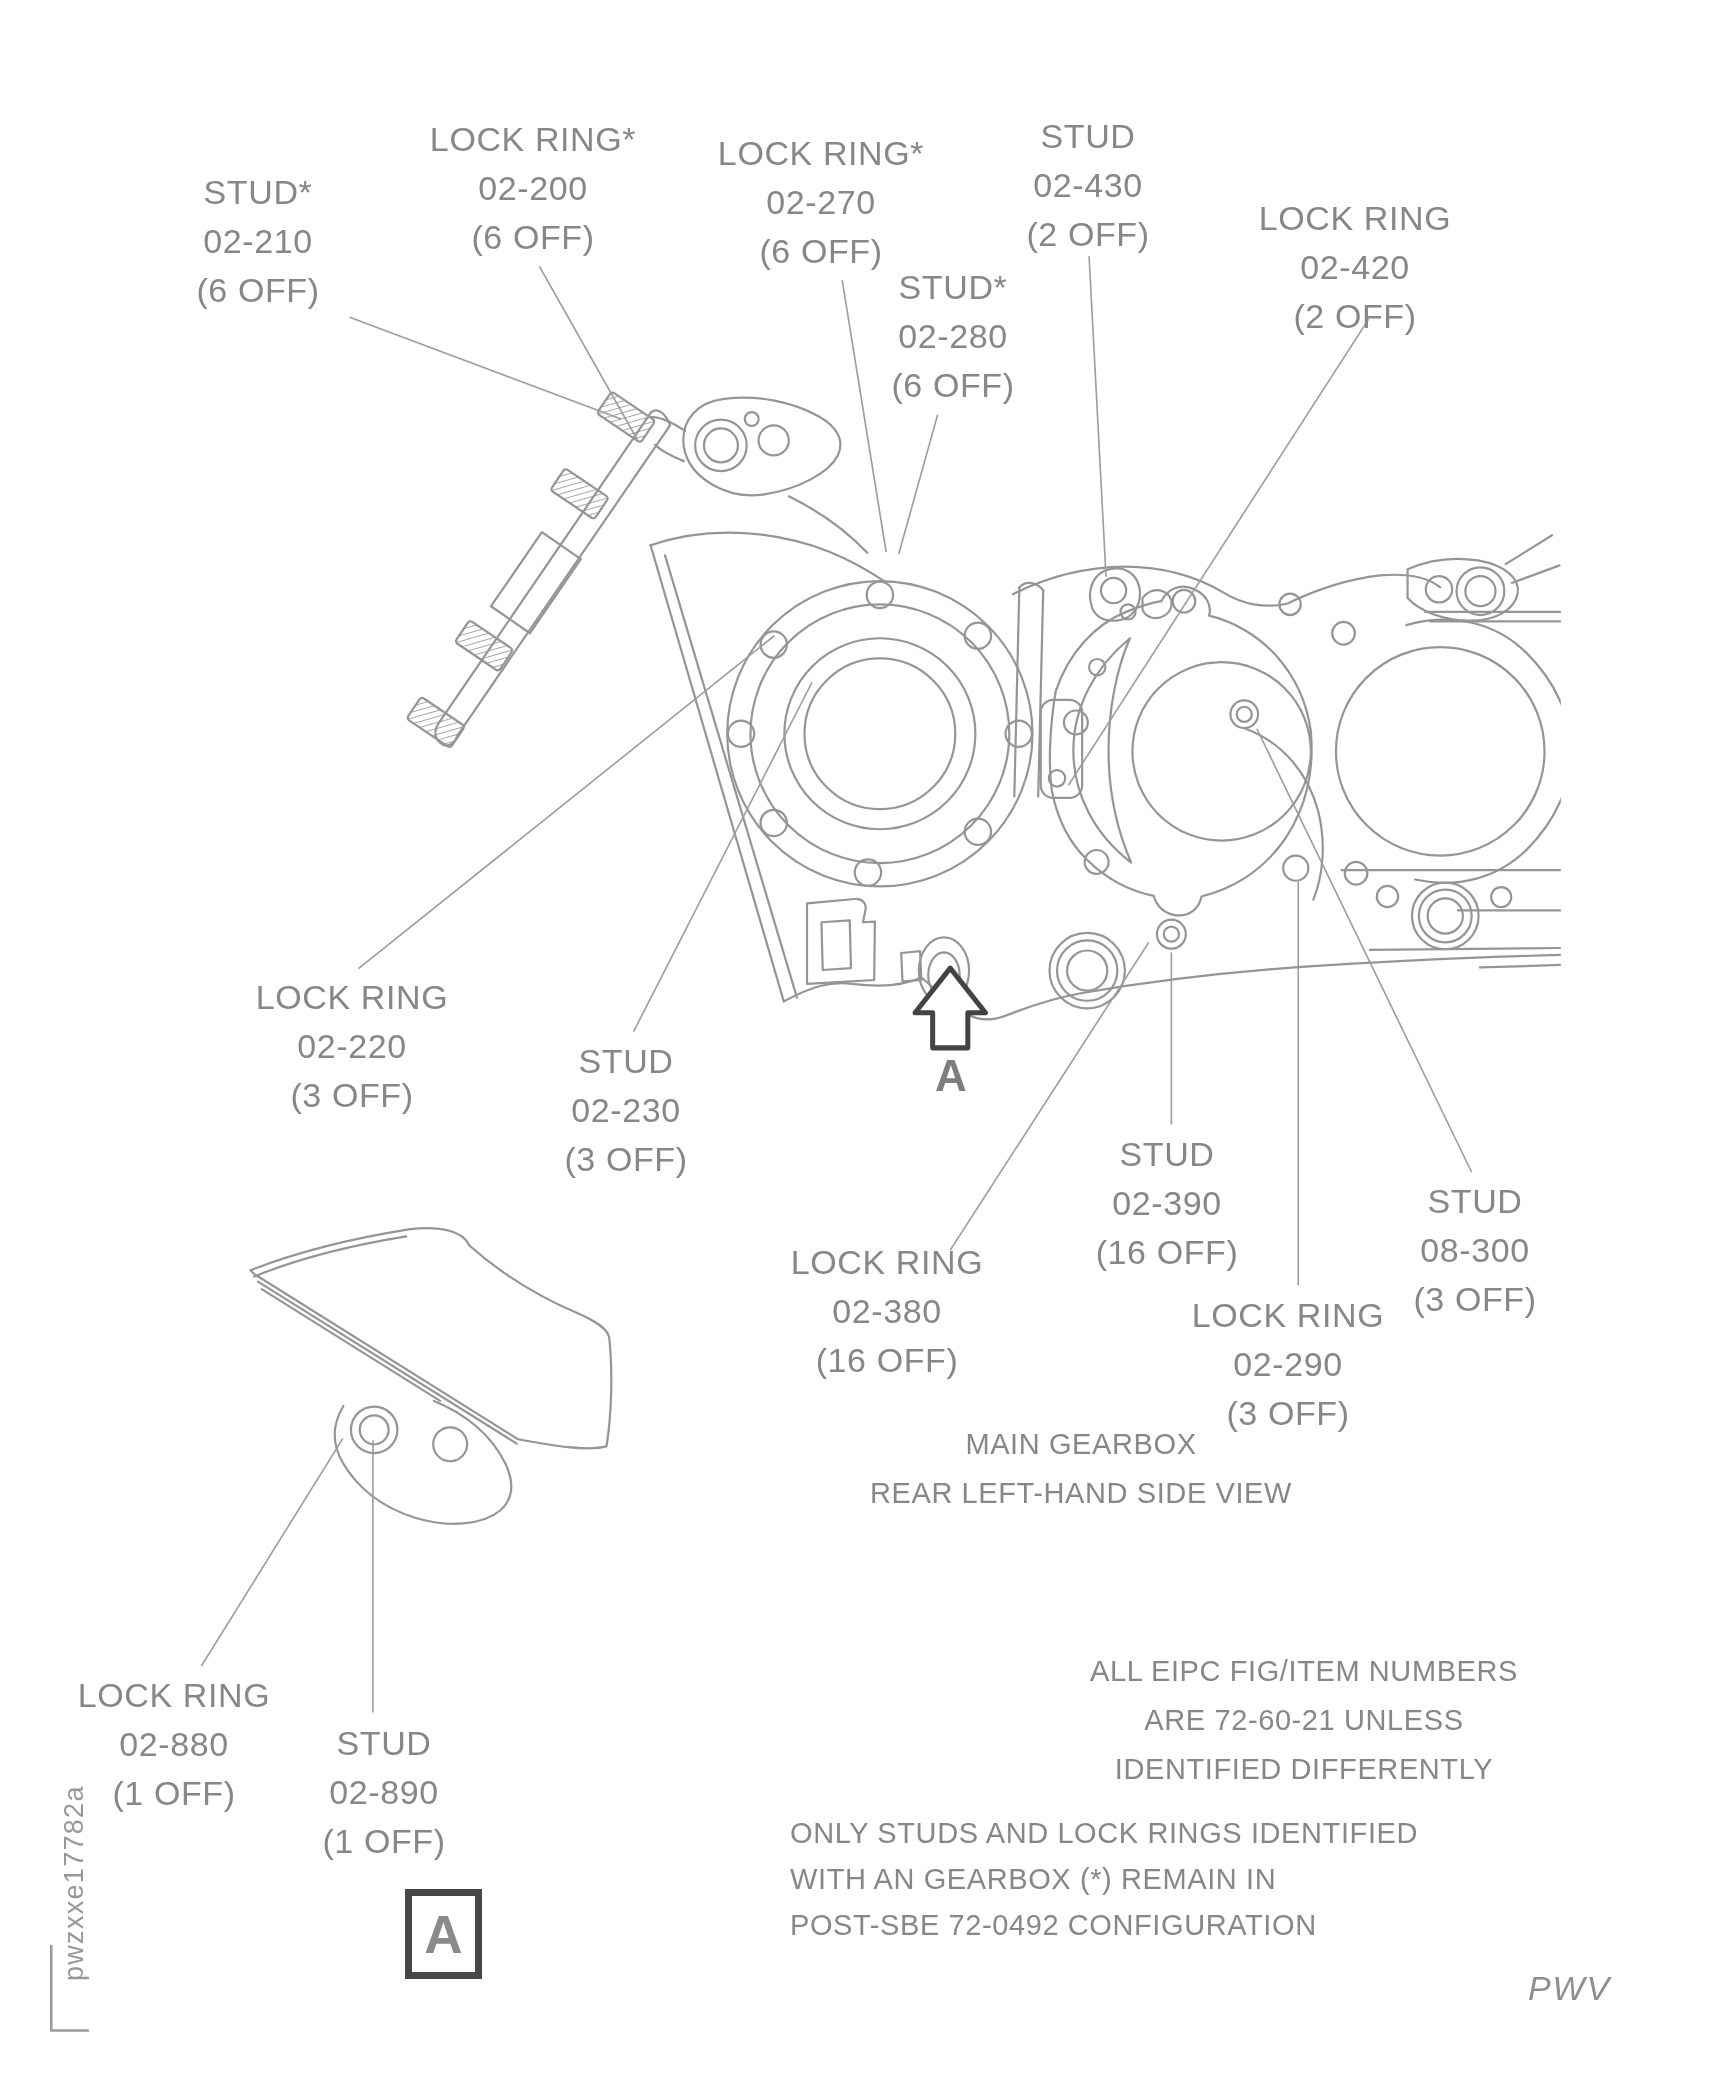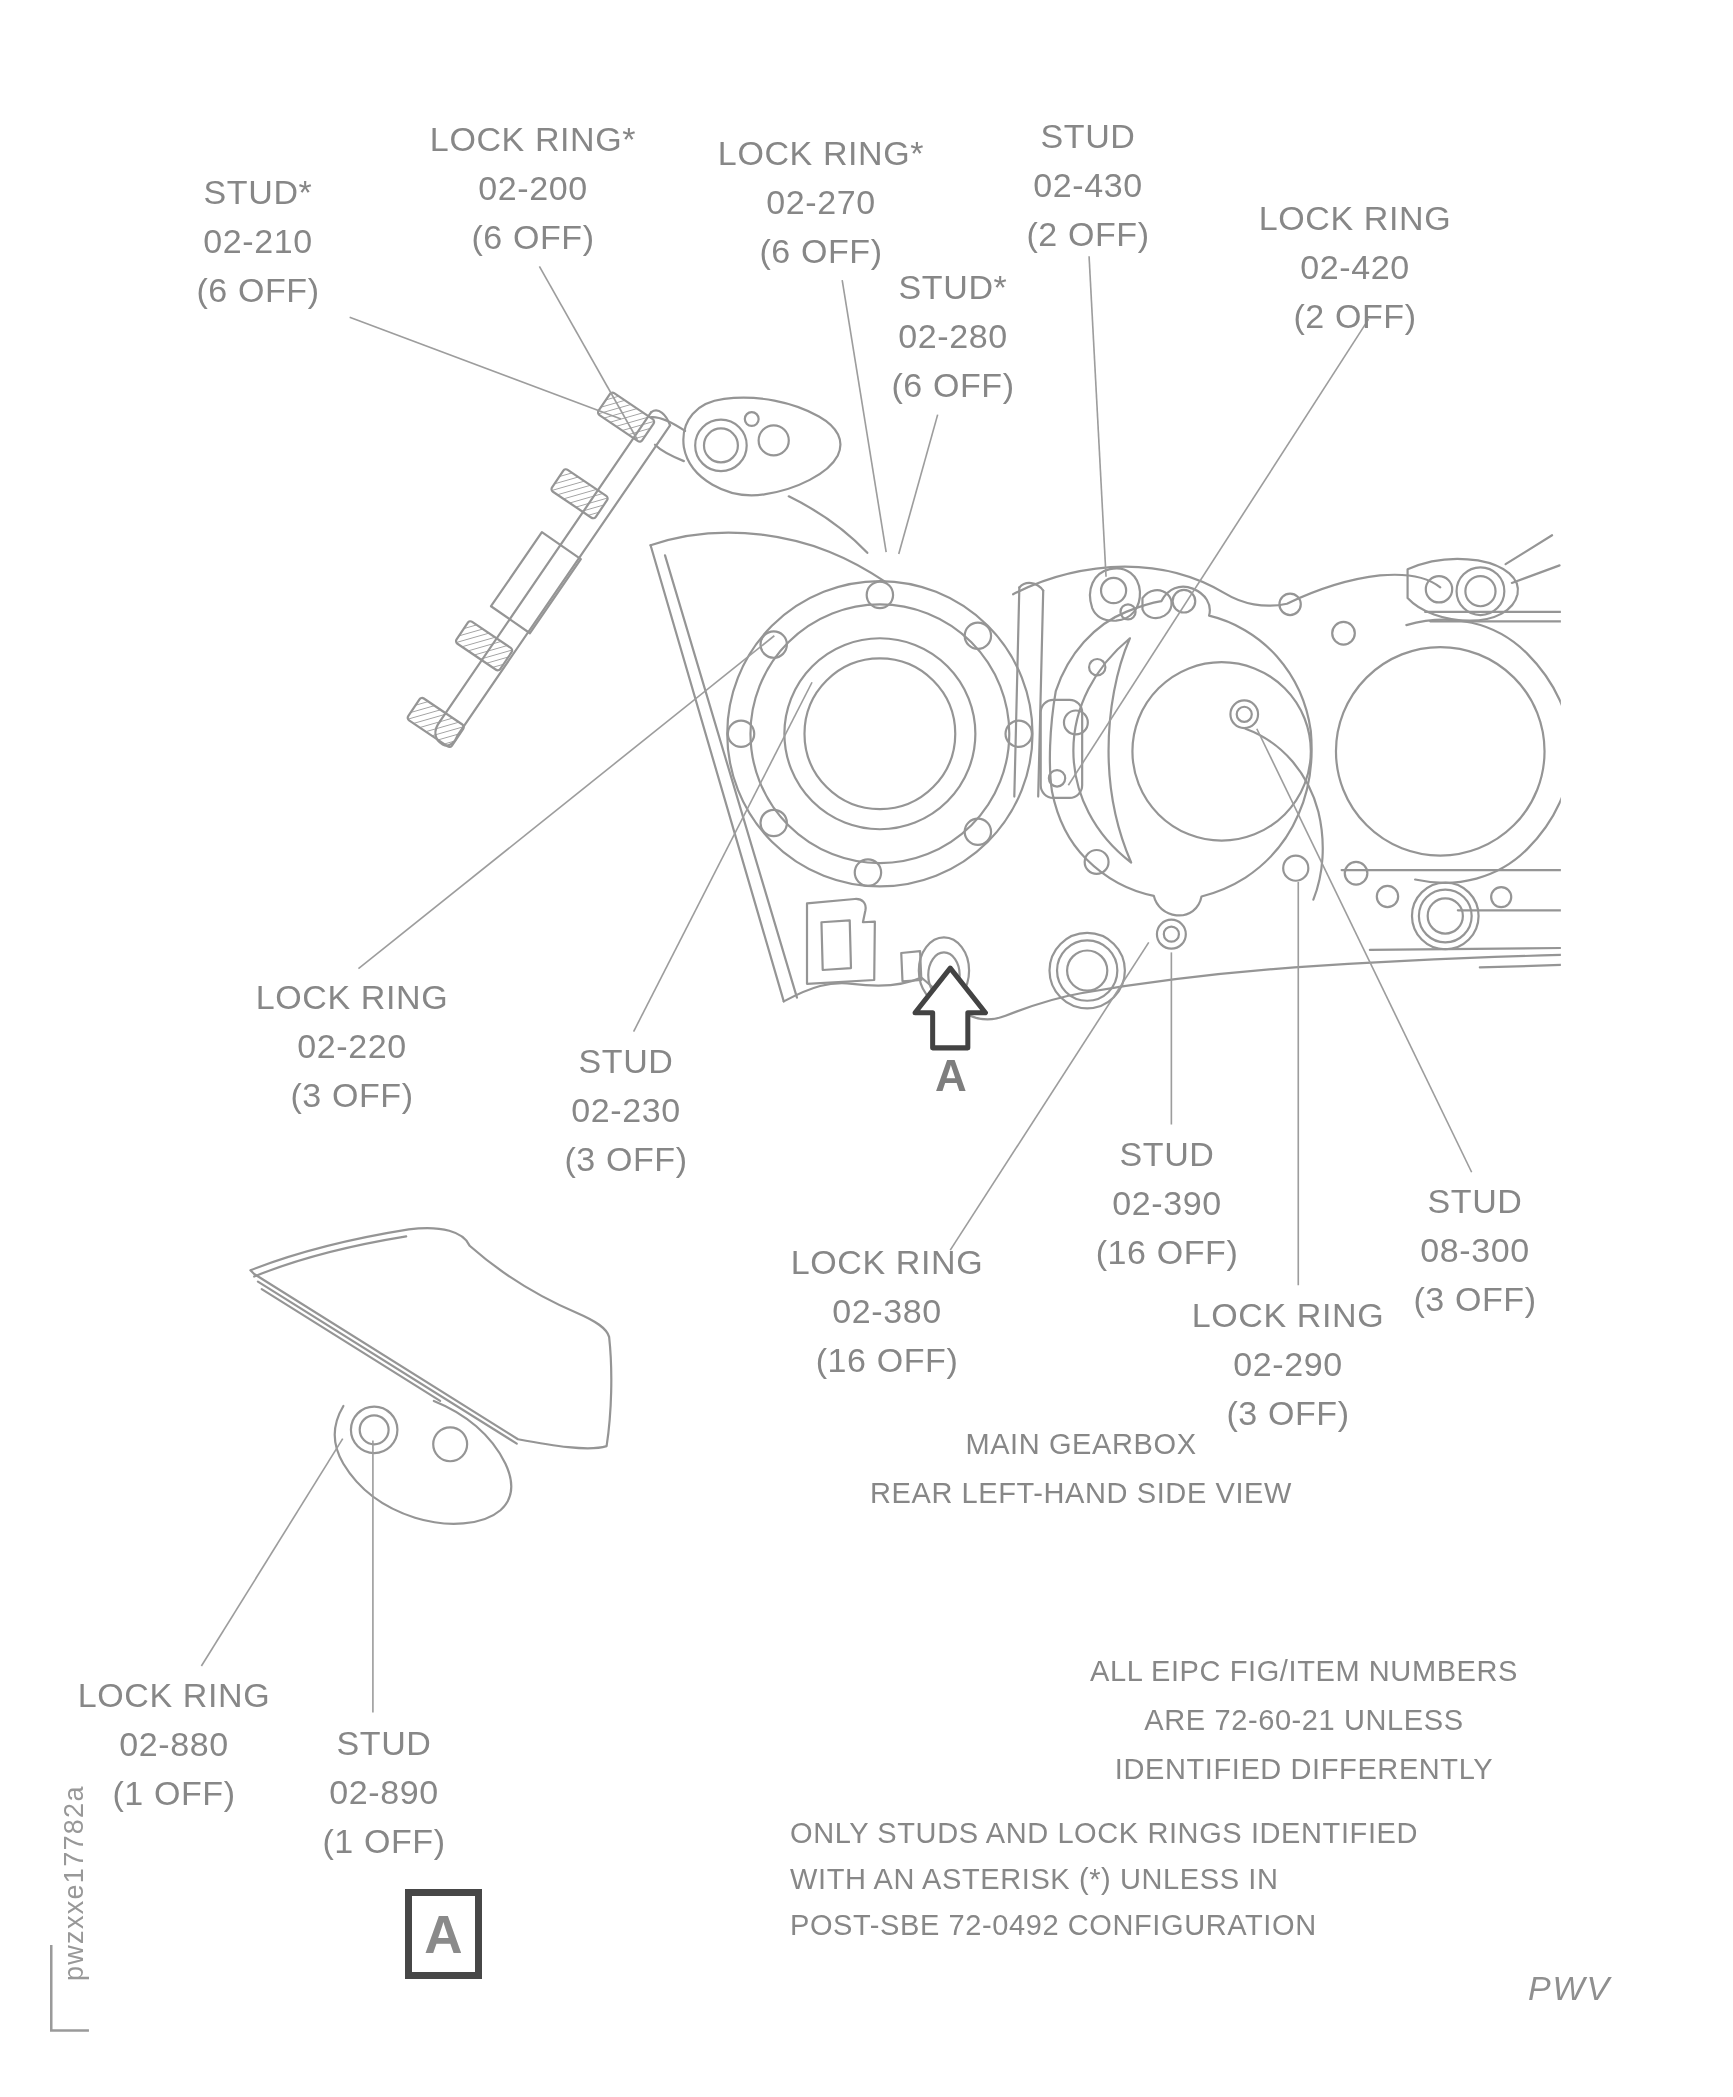--- a/index.html
+++ b/index.html
@@ -325,7 +325,7 @@
 
   <div class="txt note-left" style="left:790px;top:1810px;">
     <div>ONLY STUDS AND LOCK RINGS IDENTIFIED</div>
-    <div>WITH AN ASTERISK (*) UNLESS IN</div>
+    <div>WITH AN GEARBOX (*) REMAIN IN</div>
     <div>POST-SBE 72-0492 CONFIGURATION</div>
   </div>
 

